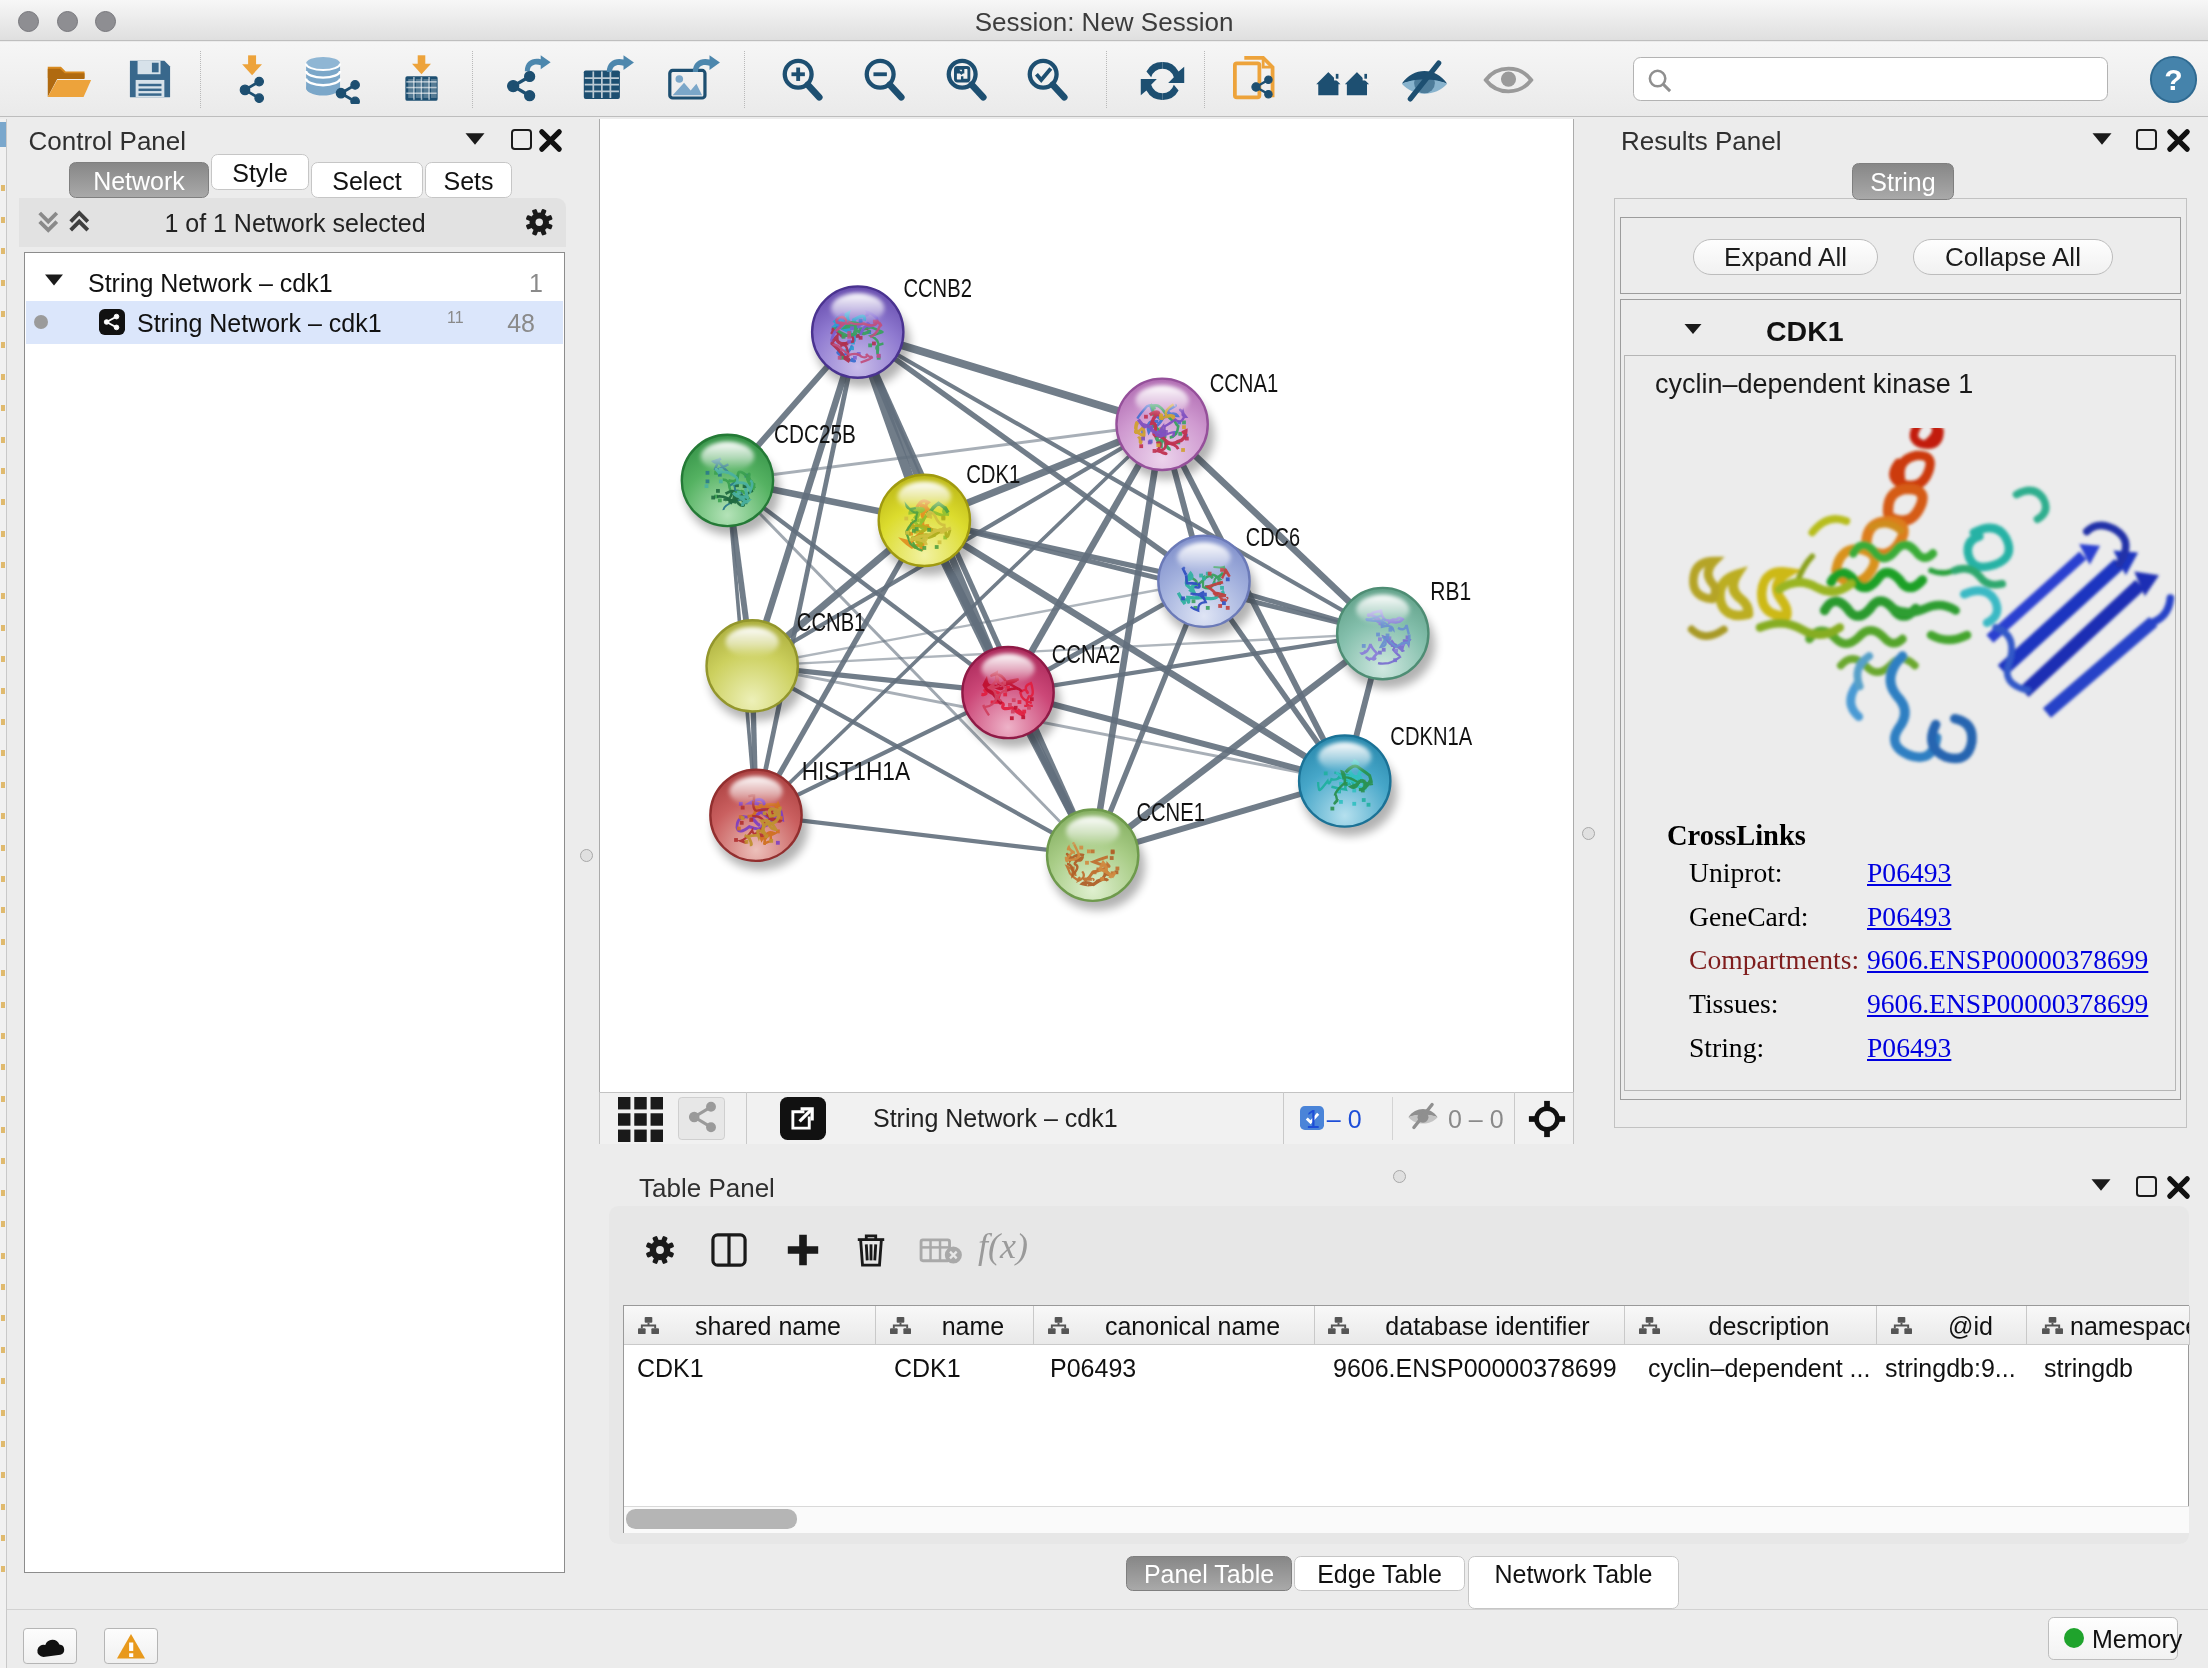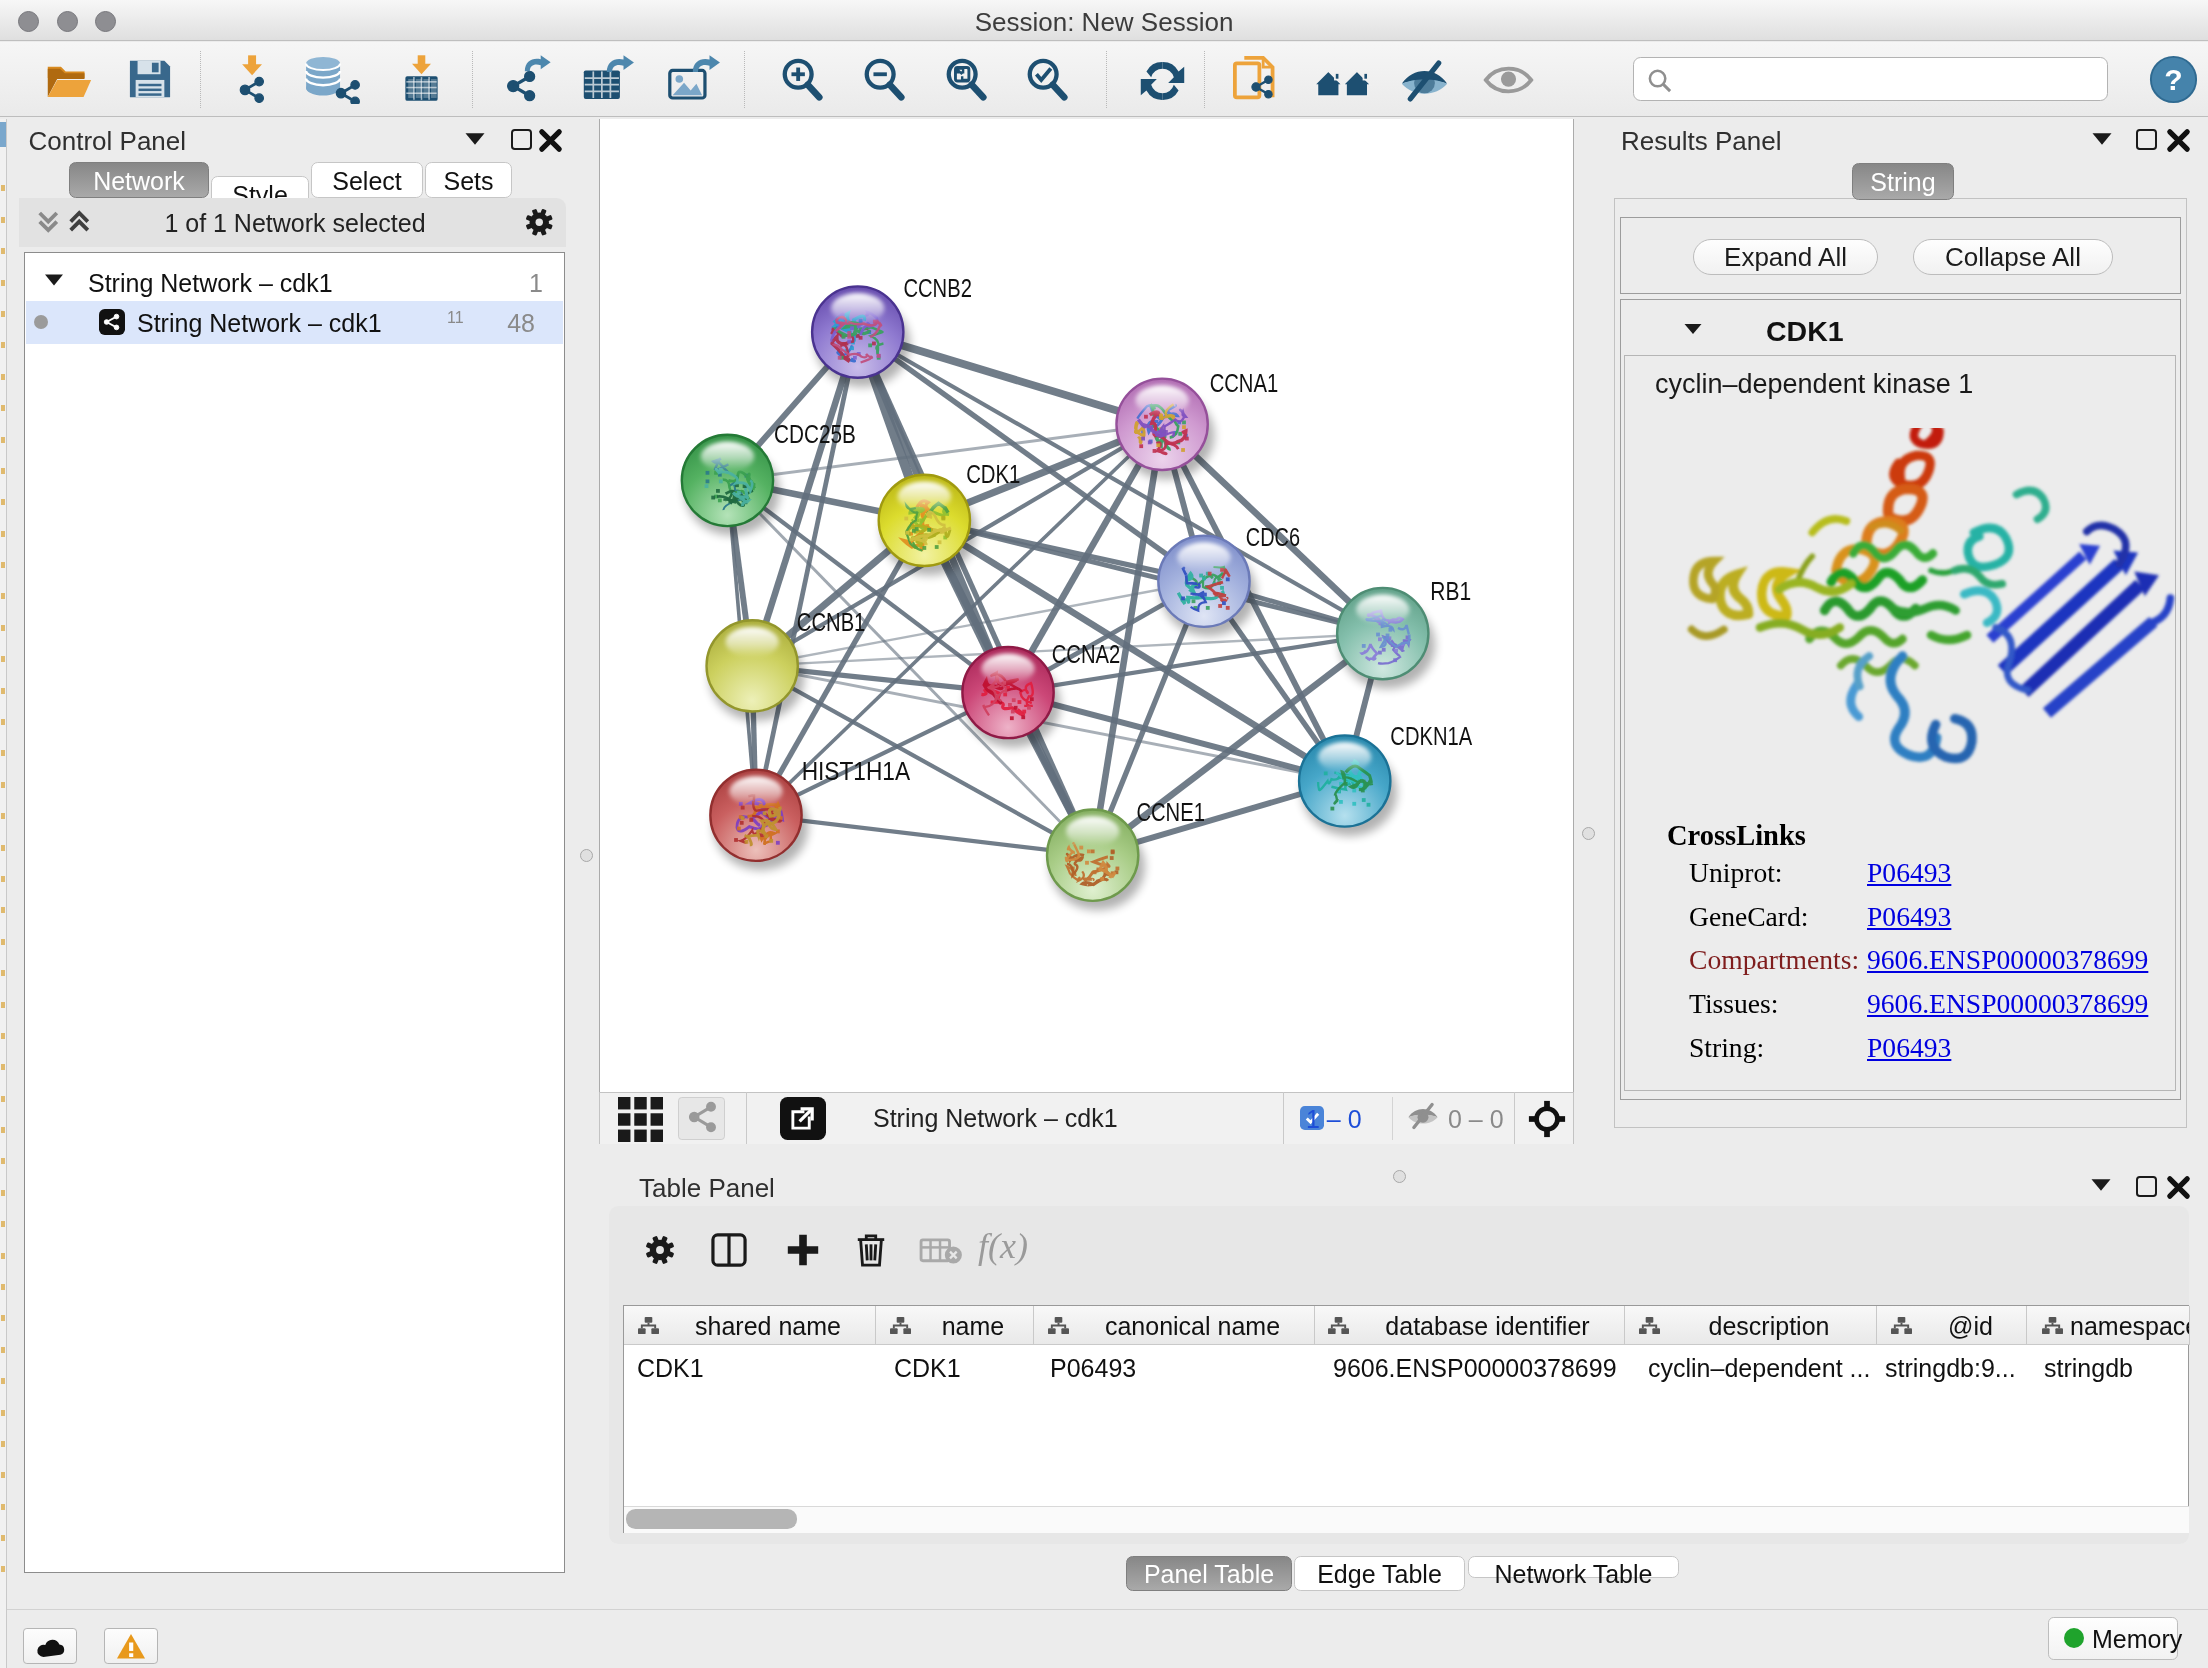--- a/index.html
+++ b/index.html
@@ -199,7 +199,7 @@
     <path d="M4 4 L22 22 M22 4 L4 22" stroke="#111" stroke-width="5.5" stroke-linecap="round"></path>
   </svg>
 <div class="tab tabsel" style="left:69px;top:162px;width:140px;height:36px;line-height:36px">Network</div>
-<div class="tab" style="left:211px;top:176px;width:98px;height:36px;line-height:36px">Style</div>
+<div class="tab" style="left:211px;top:154px;width:98px;height:36px;line-height:36px">Style</div>
 <div class="tab" style="left:311px;top:162px;width:112px;height:36px;line-height:36px">Select</div>
 <div class="tab" style="left:425px;top:162px;width:87px;height:36px;line-height:36px">Sets</div>
 <div class="abs" style="left:19px;top:198px;width:547px;height:49px;background:#e2e2e2;border-radius:0 9.5px 0 0"></div>

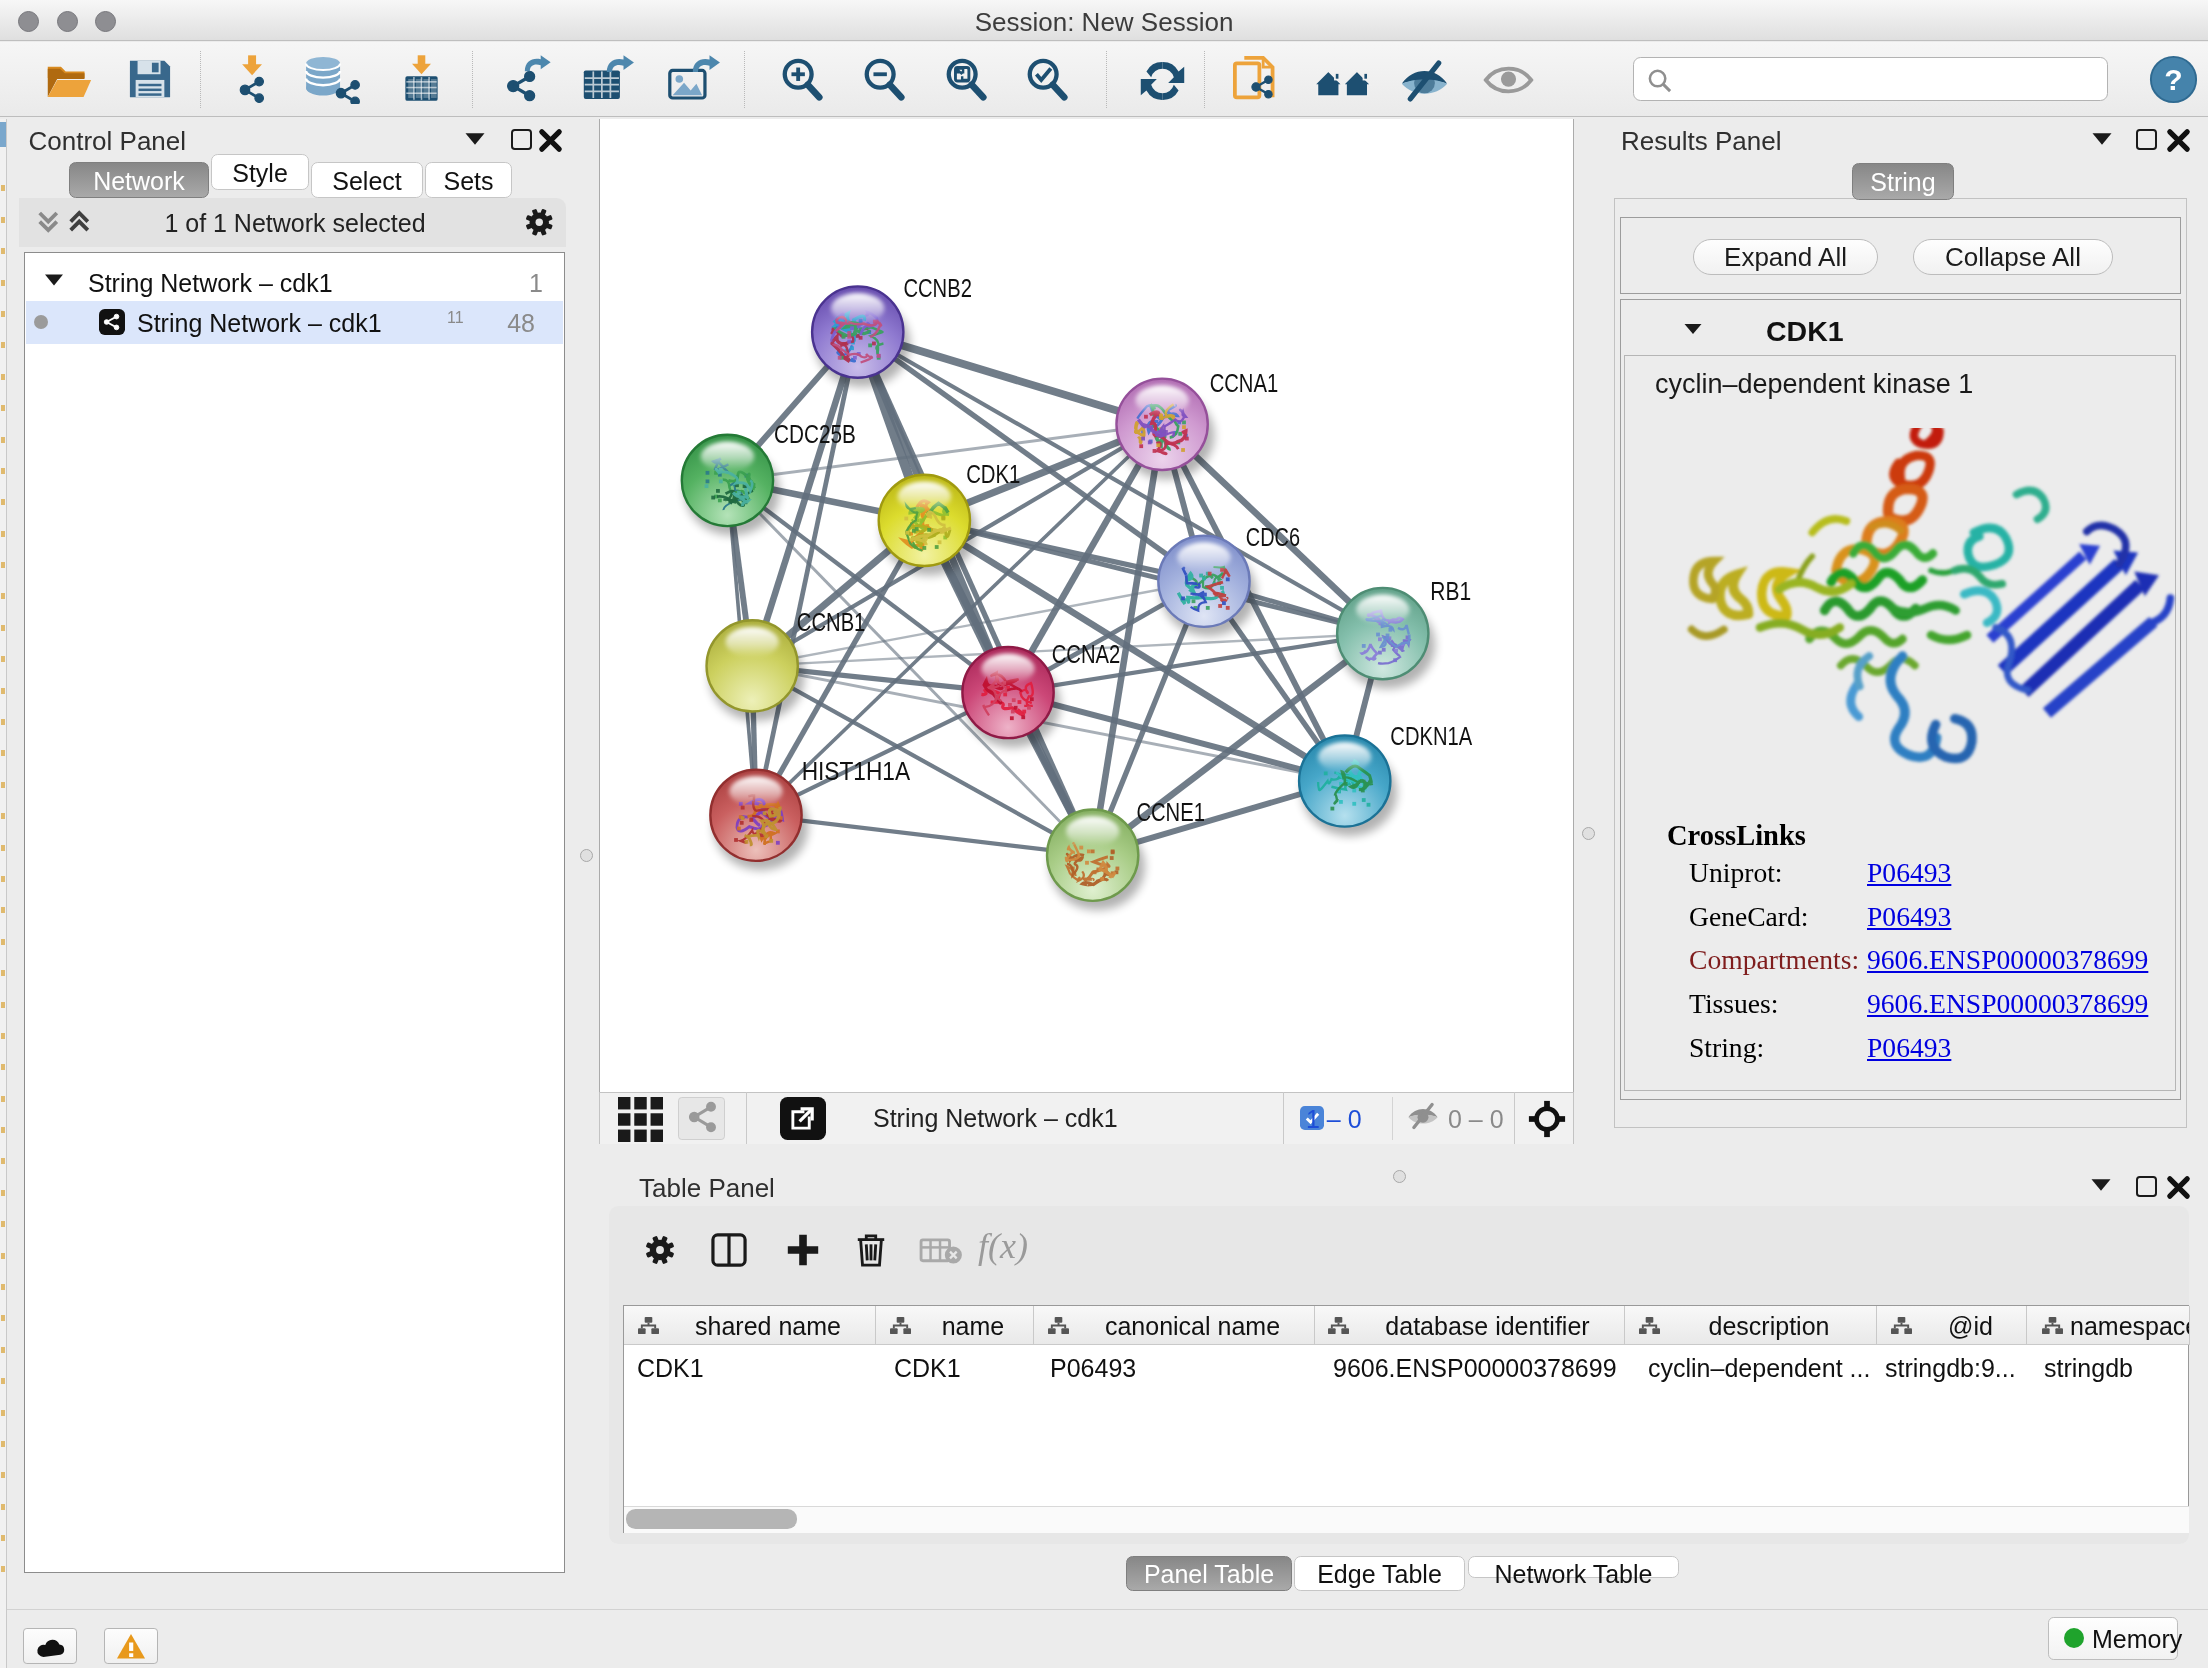--- a/index.html
+++ b/index.html
@@ -1040,7 +1040,7 @@
 <div class="abs" style="left:626px;top:1509px;width:171px;height:20px;background:#b5b5b5;border-radius:9.5px"></div>
 <div class="tab tabsel" style="left:1126px;top:1556px;width:166px;height:35px;line-height:35px">Panel Table</div>
 <div class="tab" style="left:1294px;top:1556px;width:171px;height:35px;line-height:35px">Edge Table</div>
-<div class="tab" style="left:1468px;top:1556px;width:211px;height:22px;line-height:35px">Network Table</div>
+<div class="tab" style="left:1468px;top:1556px;width:211px;height:53px;line-height:35px">Network Table</div>
 <div class="abs" style="left:0;top:1609px;width:2208px;border-top:1.4px solid #d2d2d2"></div>
 <div class="abs" style="left:23px;top:1628px;width:54px;height:36px;background:linear-gradient(#fdfdfd,#f0f0f0);border:1.4px solid #b5b5b5;border-radius:3.8px"></div>
 <svg class="abs" style="left:34px;top:1638px" width="32" height="21" viewBox="0 0 34 22">

